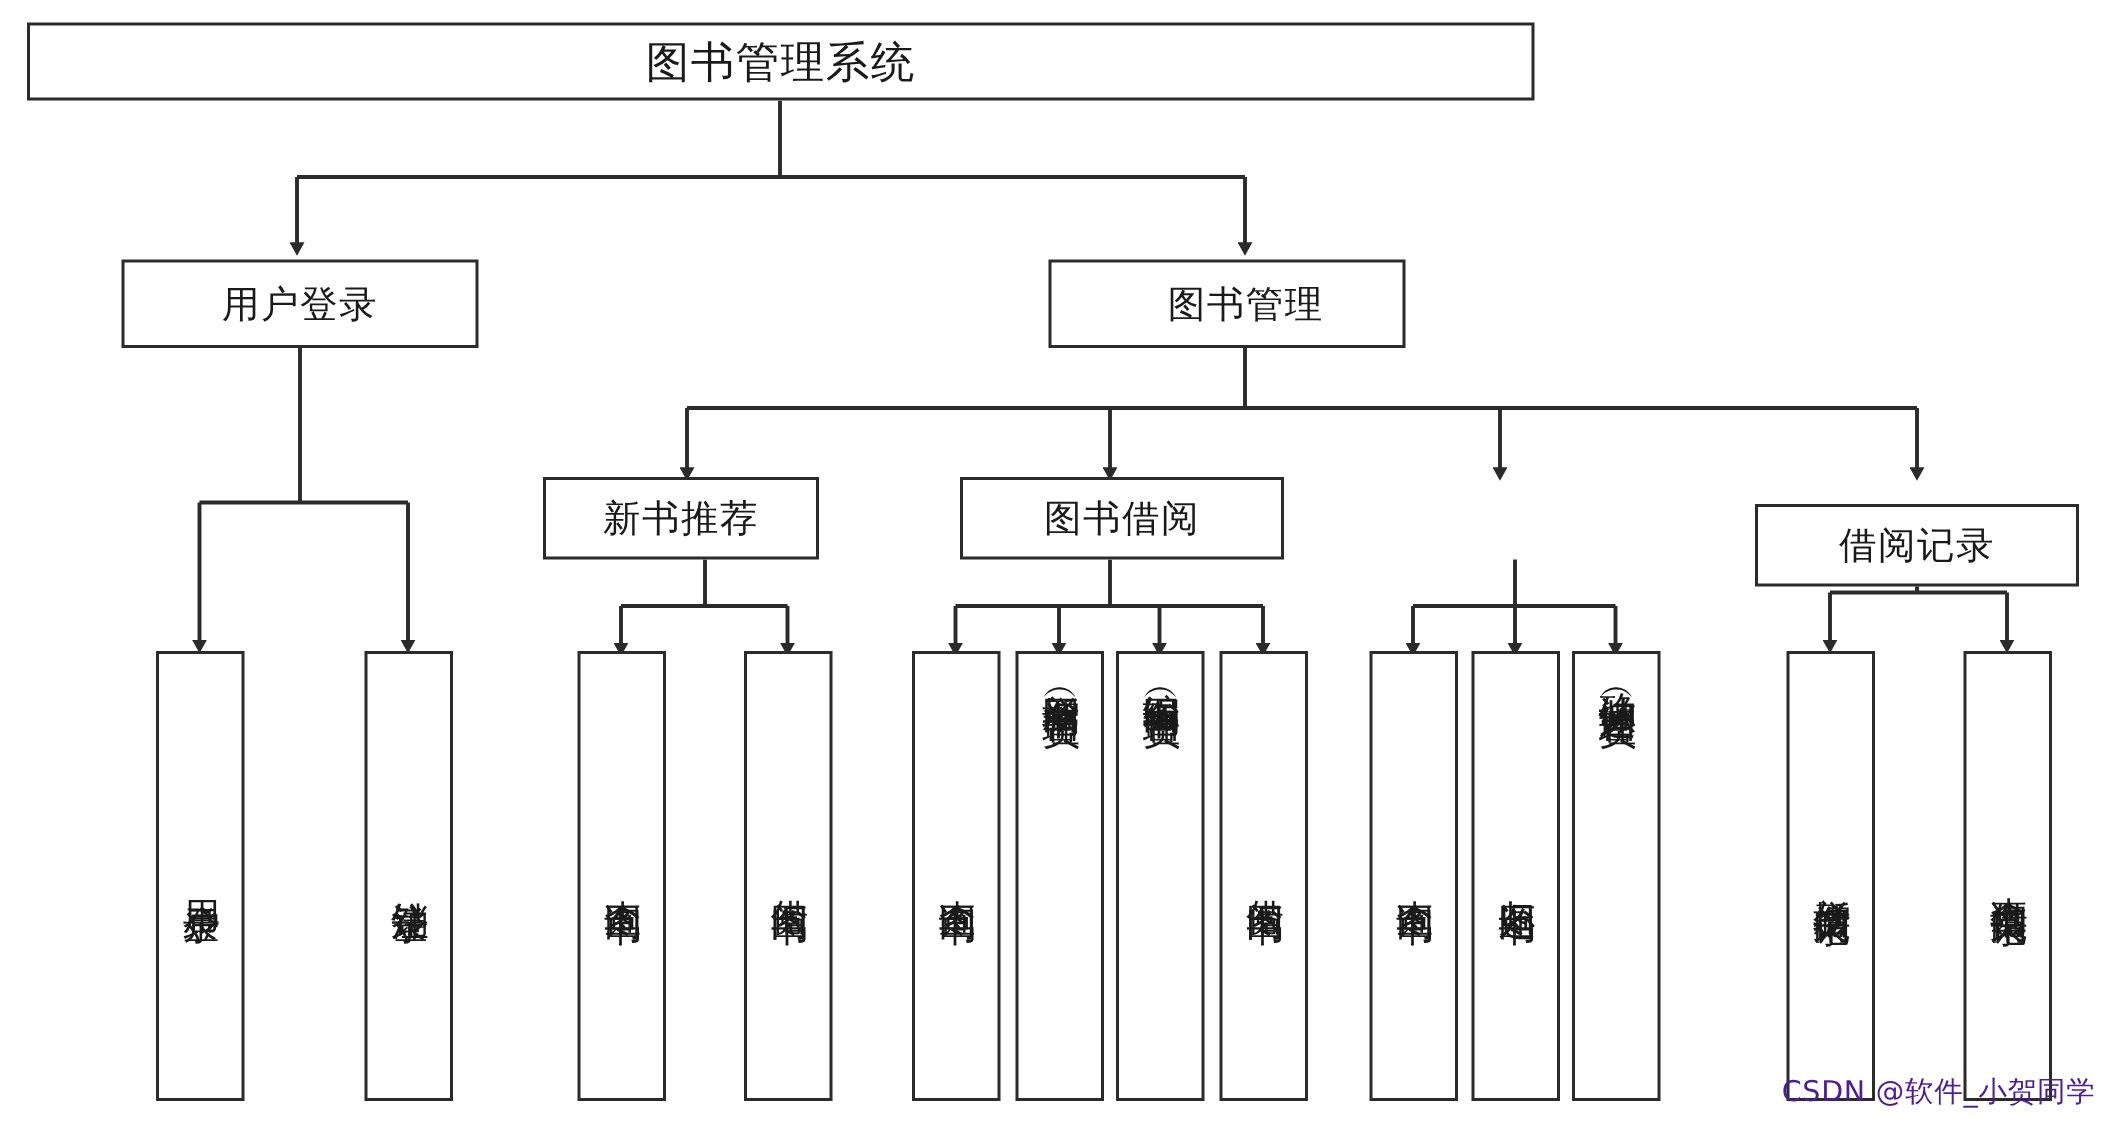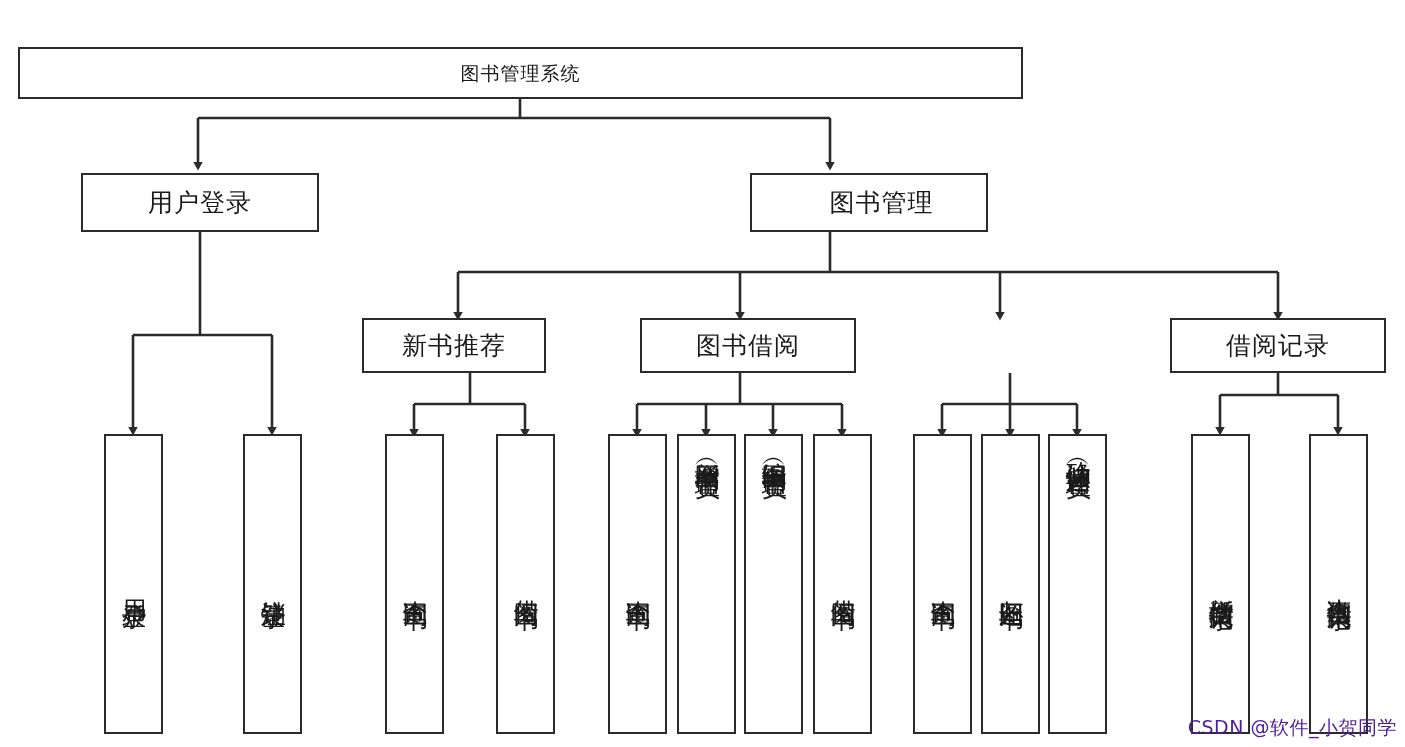--- a/index.html
+++ b/index.html
@@ -43,8 +43,7 @@
     white-space: nowrap;
   }
   .node-root {
-    font-size: 19px;
-    margin-top: 32px;
+    font-size: 29px;
   }
   .node-leaf {
     align-items: flex-start;

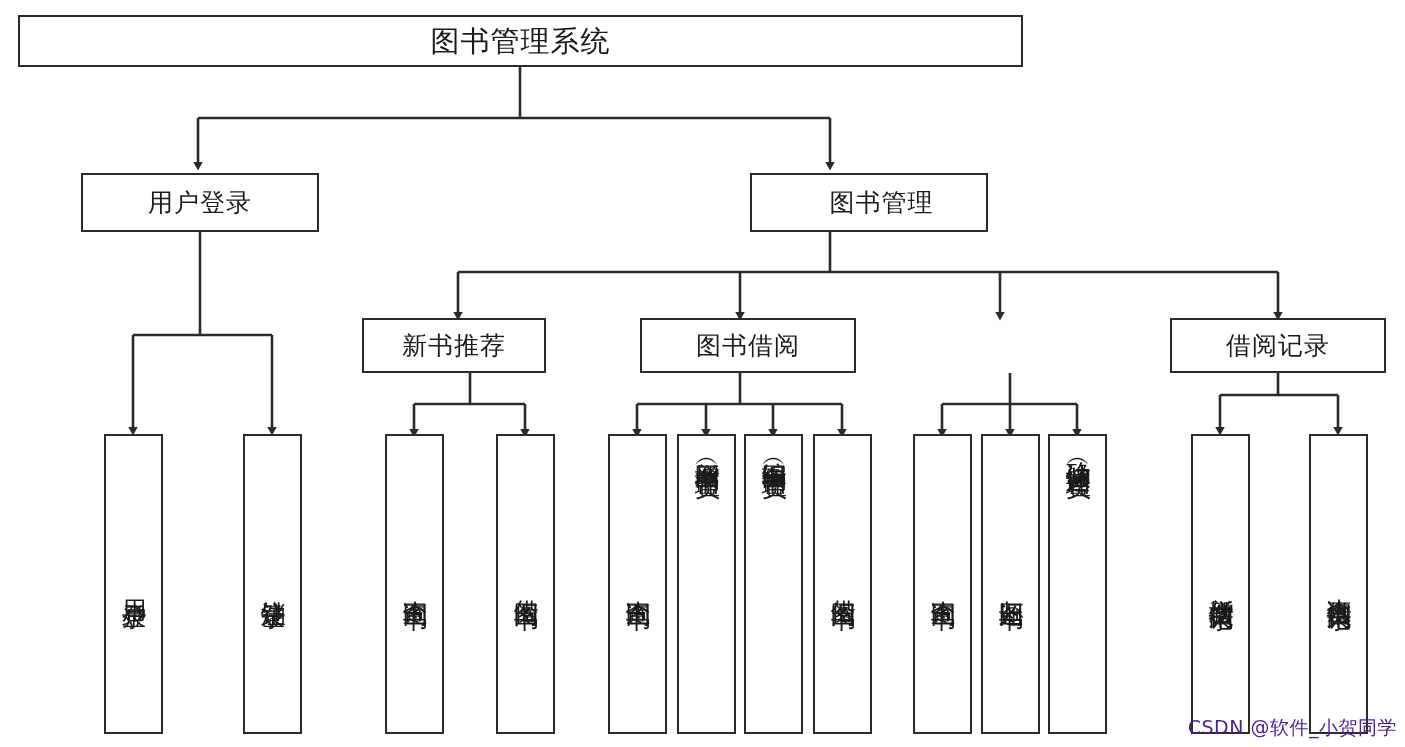--- a/index.html
+++ b/index.html
@@ -144,7 +144,7 @@
     <span>用户登录</span>
   </div>
 
-  <div class="node node-h" style="left:750px; top:173px; width:238px; height:59px;padding-left:25px;">
+  <div class="node node-h" style="left:699px; top:173px; width:238px; height:59px;padding-left:25px;">
     <span>图书管理</span>
   </div>
 

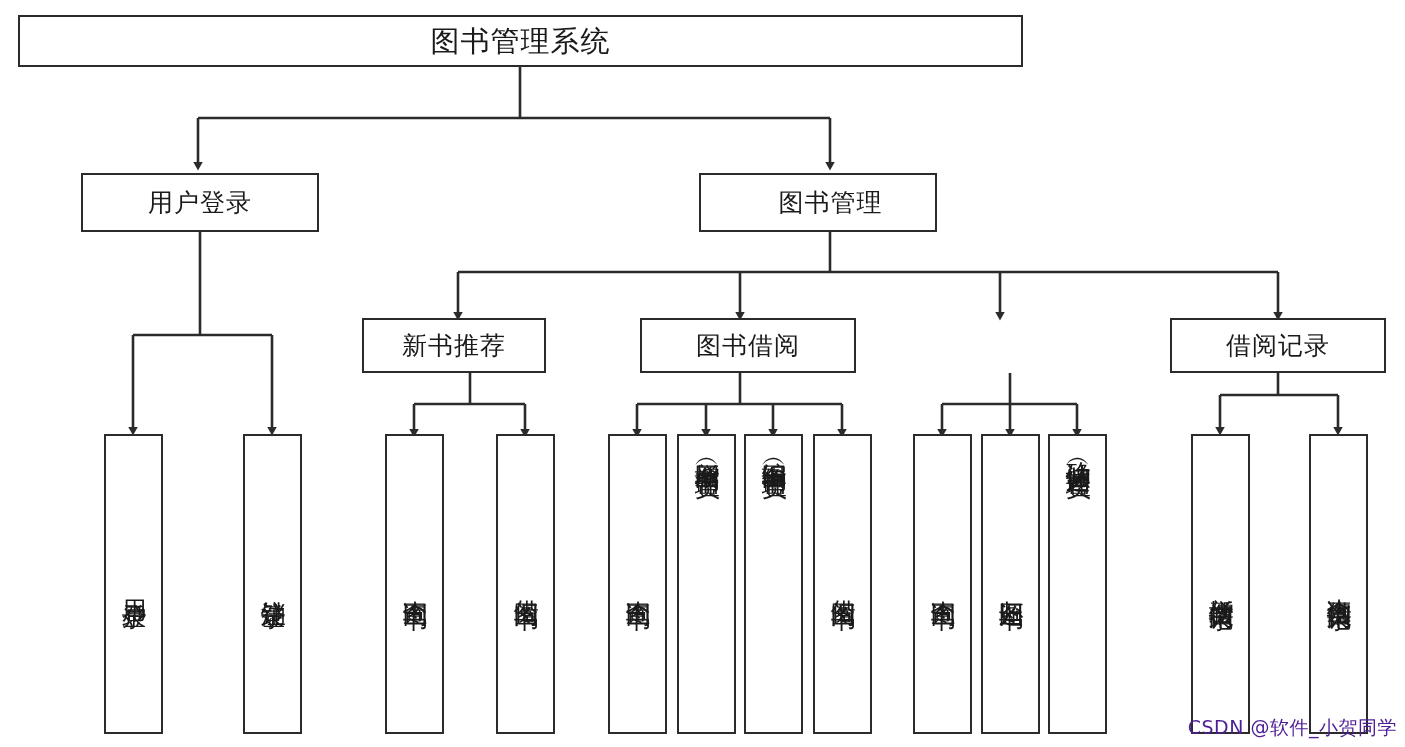--- a/index.html
+++ b/index.html
@@ -157,7 +157,7 @@
   </div>
 
 
-  <div class="node node-h" style="left:1170px; top:318px; width:216px; height:55px;">
+  <div class="node node-h" style="left:1170px; top:336px; width:216px; height:55px;">
     <span>借阅记录</span>
   </div>
 

